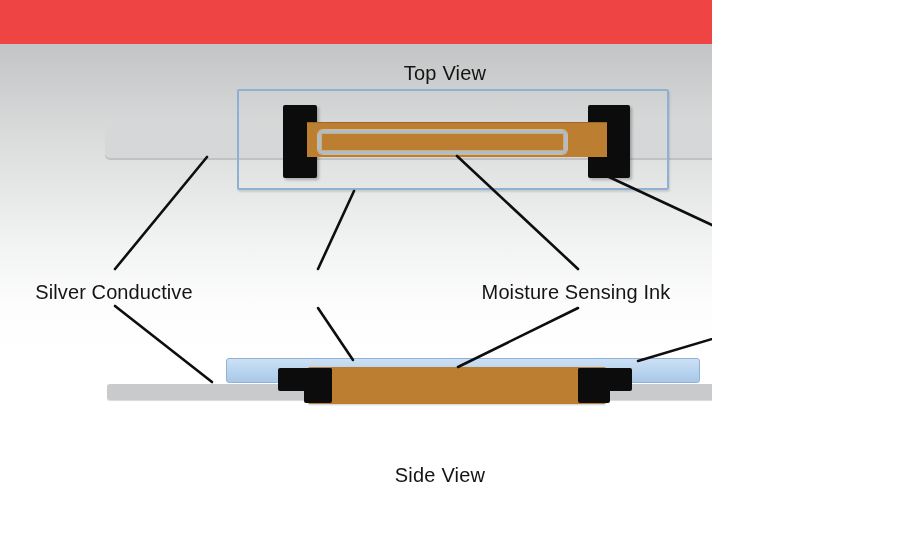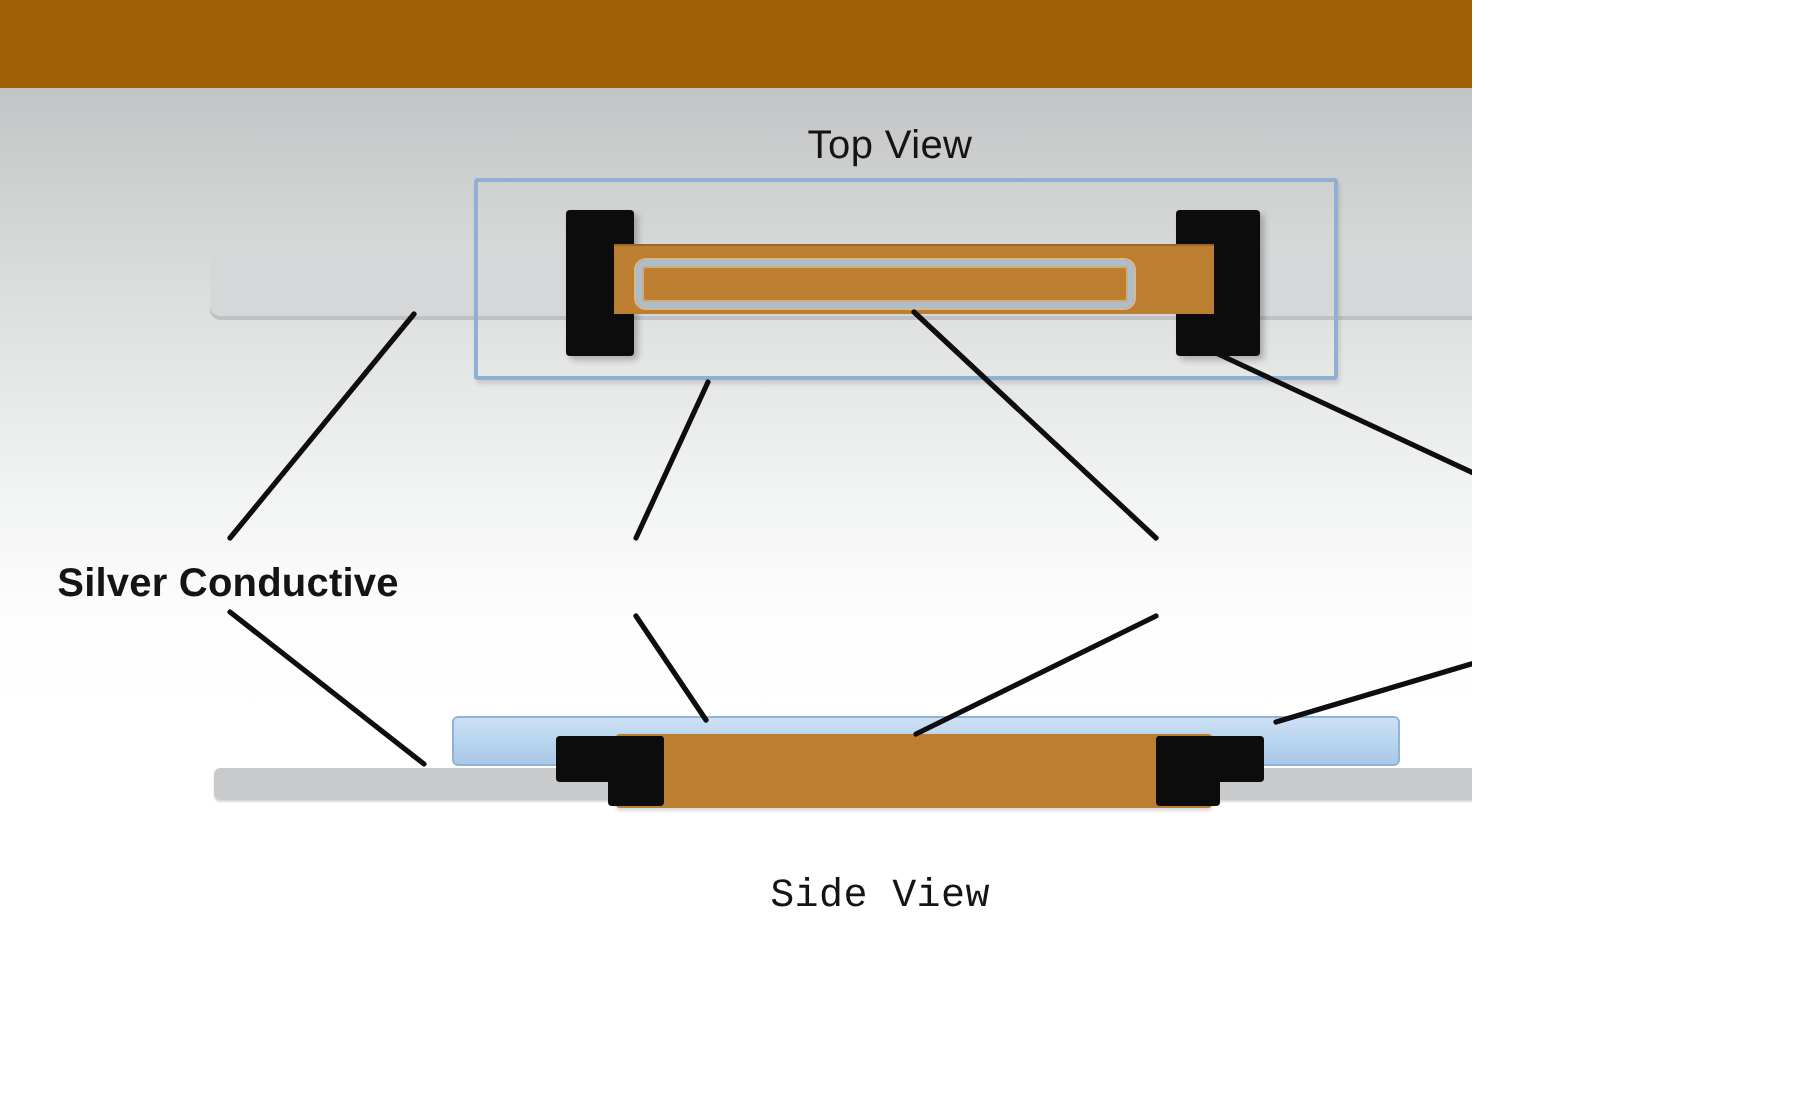--- a/index.html
+++ b/index.html
@@ -5,10 +5,9 @@
   html,body{margin:0;padding:0;background:#ffffff;}
   .canvas{
     position:relative;width:712px;height:550px;overflow:hidden;
-    background:#a16207;
+    background:#ef4444;
     font-family:"Liberation Sans", sans-serif;
     color:#141414;
-    padding-left:24px;
   }
   .bg{
     position:absolute;left:0;top:44px;width:900px;height:506px;

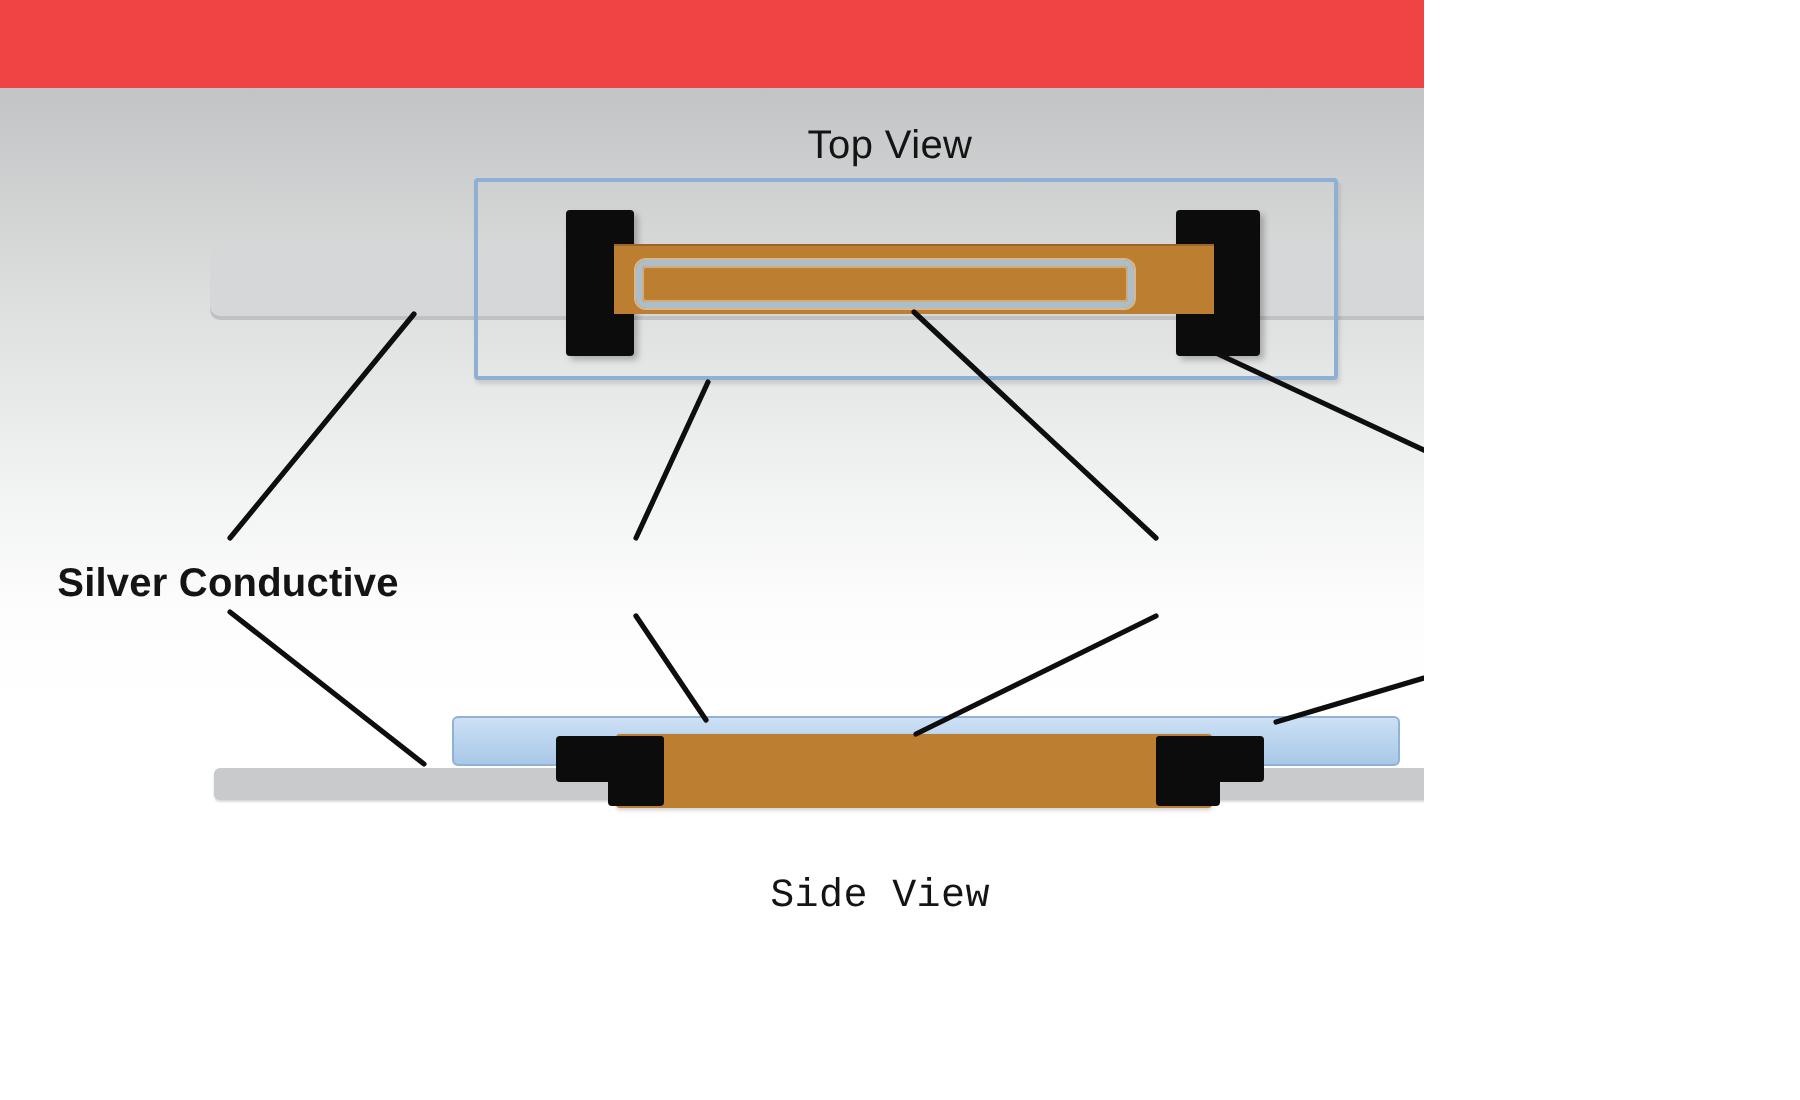--- a/index.html
+++ b/index.html
@@ -31,7 +31,7 @@
     font-size:20px;line-height:22px;white-space:nowrap;
     color:var(--text-dark,#141414);letter-spacing:.1px;
   }
-  .lbl-silver{left:114px;font-weight:bold;}
+  .lbl-silver{left:114px;}
   .lbl-dielectric{left:315px;}
   .lbl-moisture{left:576px;}
   .lbl-carbon{left:798px;}

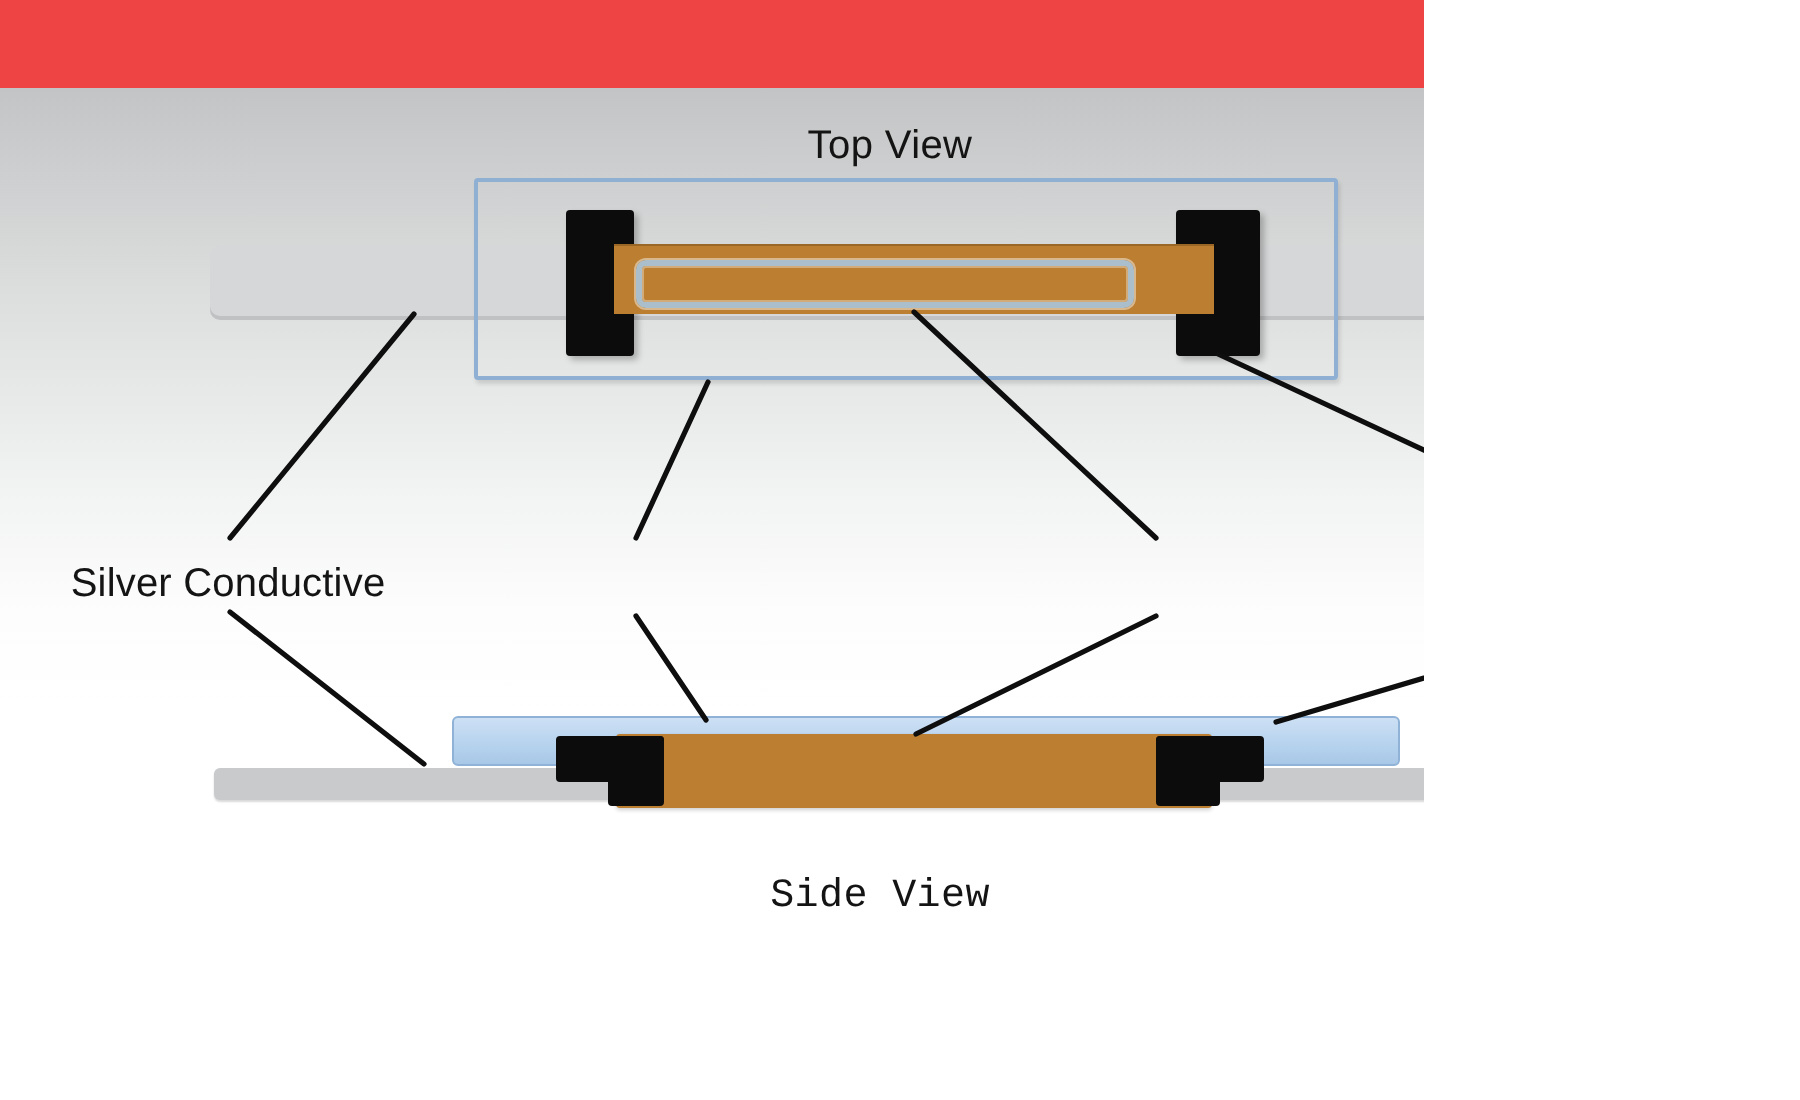--- a/index.html
+++ b/index.html
@@ -112,6 +112,7 @@
   </svg>
 
   <div class="part-label lbl-silver">Silver Conductive</div>
+  <div class="part-label lbl-moisture">Moisture Sensing Ink</div>
 
   <div class="abs sv-substrate"></div>
   <div class="abs sv-dielectric"></div>

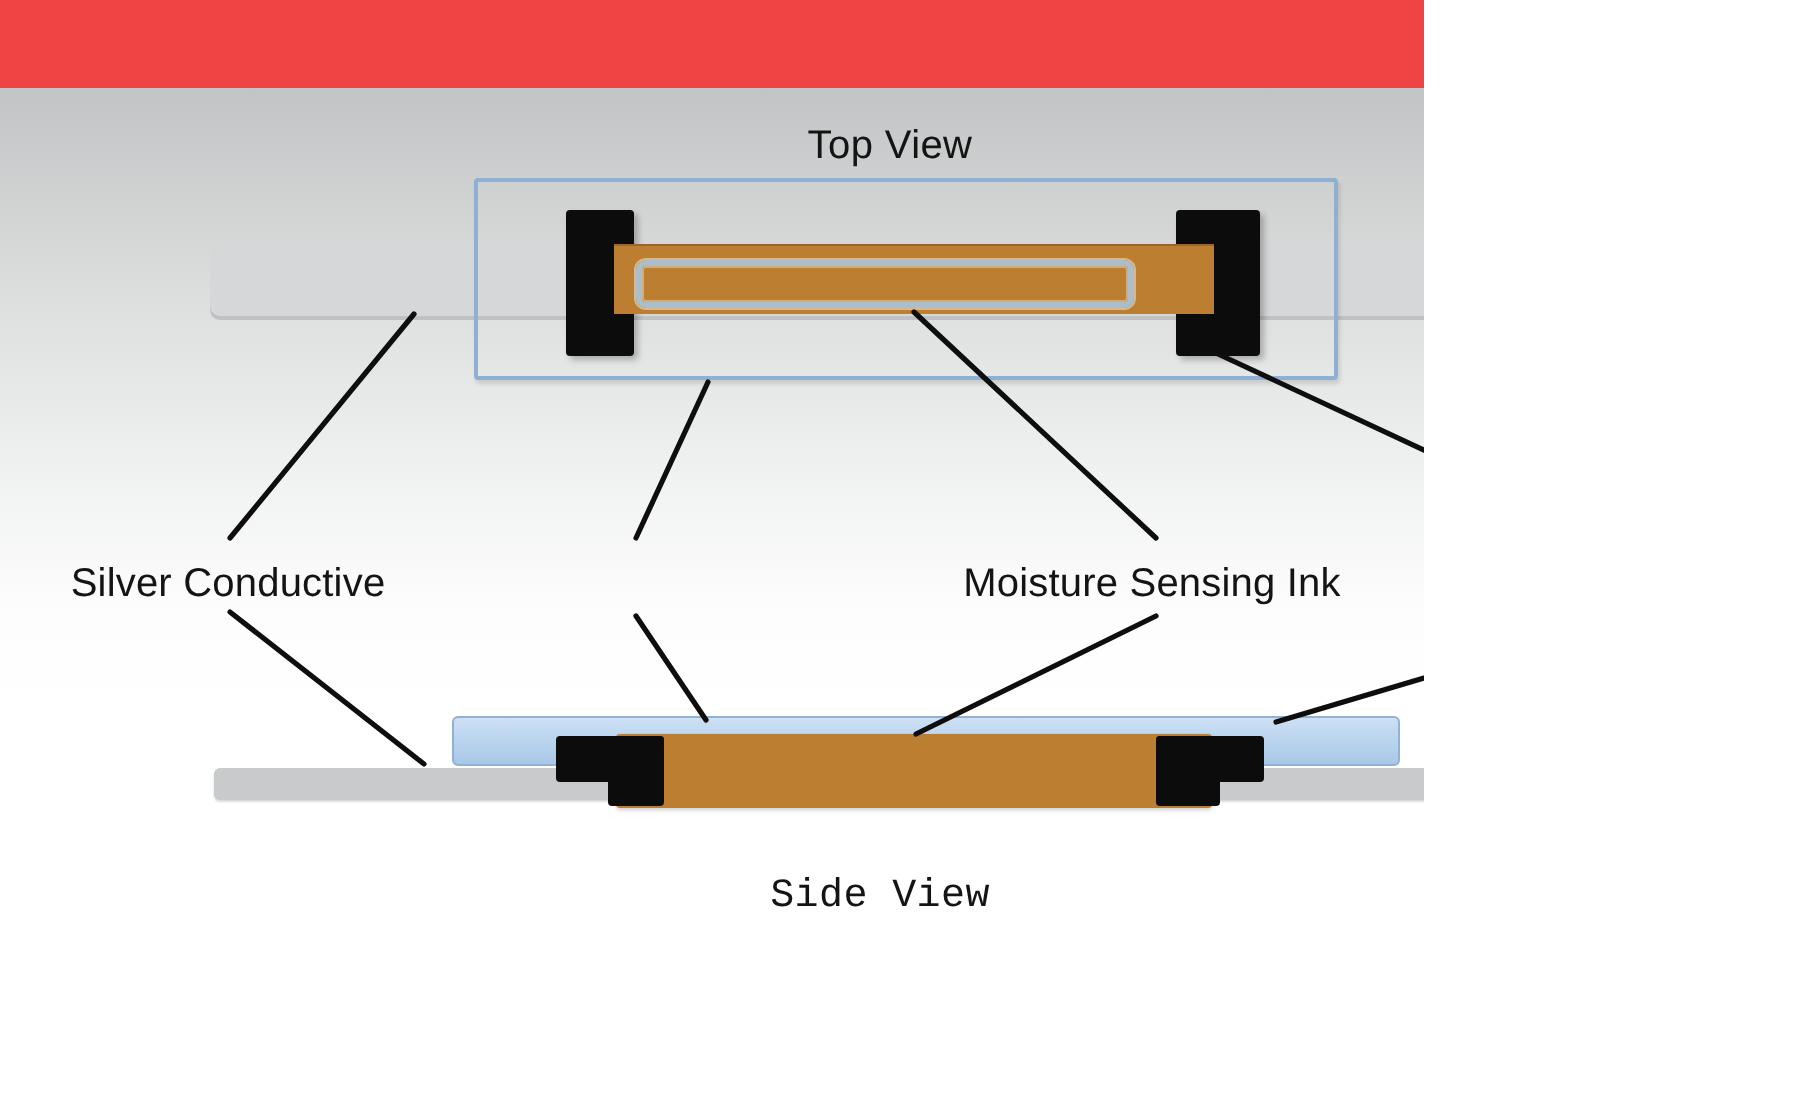--- a/index.html
+++ b/index.html
@@ -25,7 +25,7 @@
     color:var(--text-dark,#141414);letter-spacing:.2px;
   }
   .top-title{left:445px;top:63px;}
-  .side-title{left:440px;top:438px;font-family:Liberation Mono, monospace;}
+  .side-title{left:440px;top:465px;}
   .part-label{
     position:absolute;transform:translateX(-50%);top:281px;
     font-size:20px;line-height:22px;white-space:nowrap;

